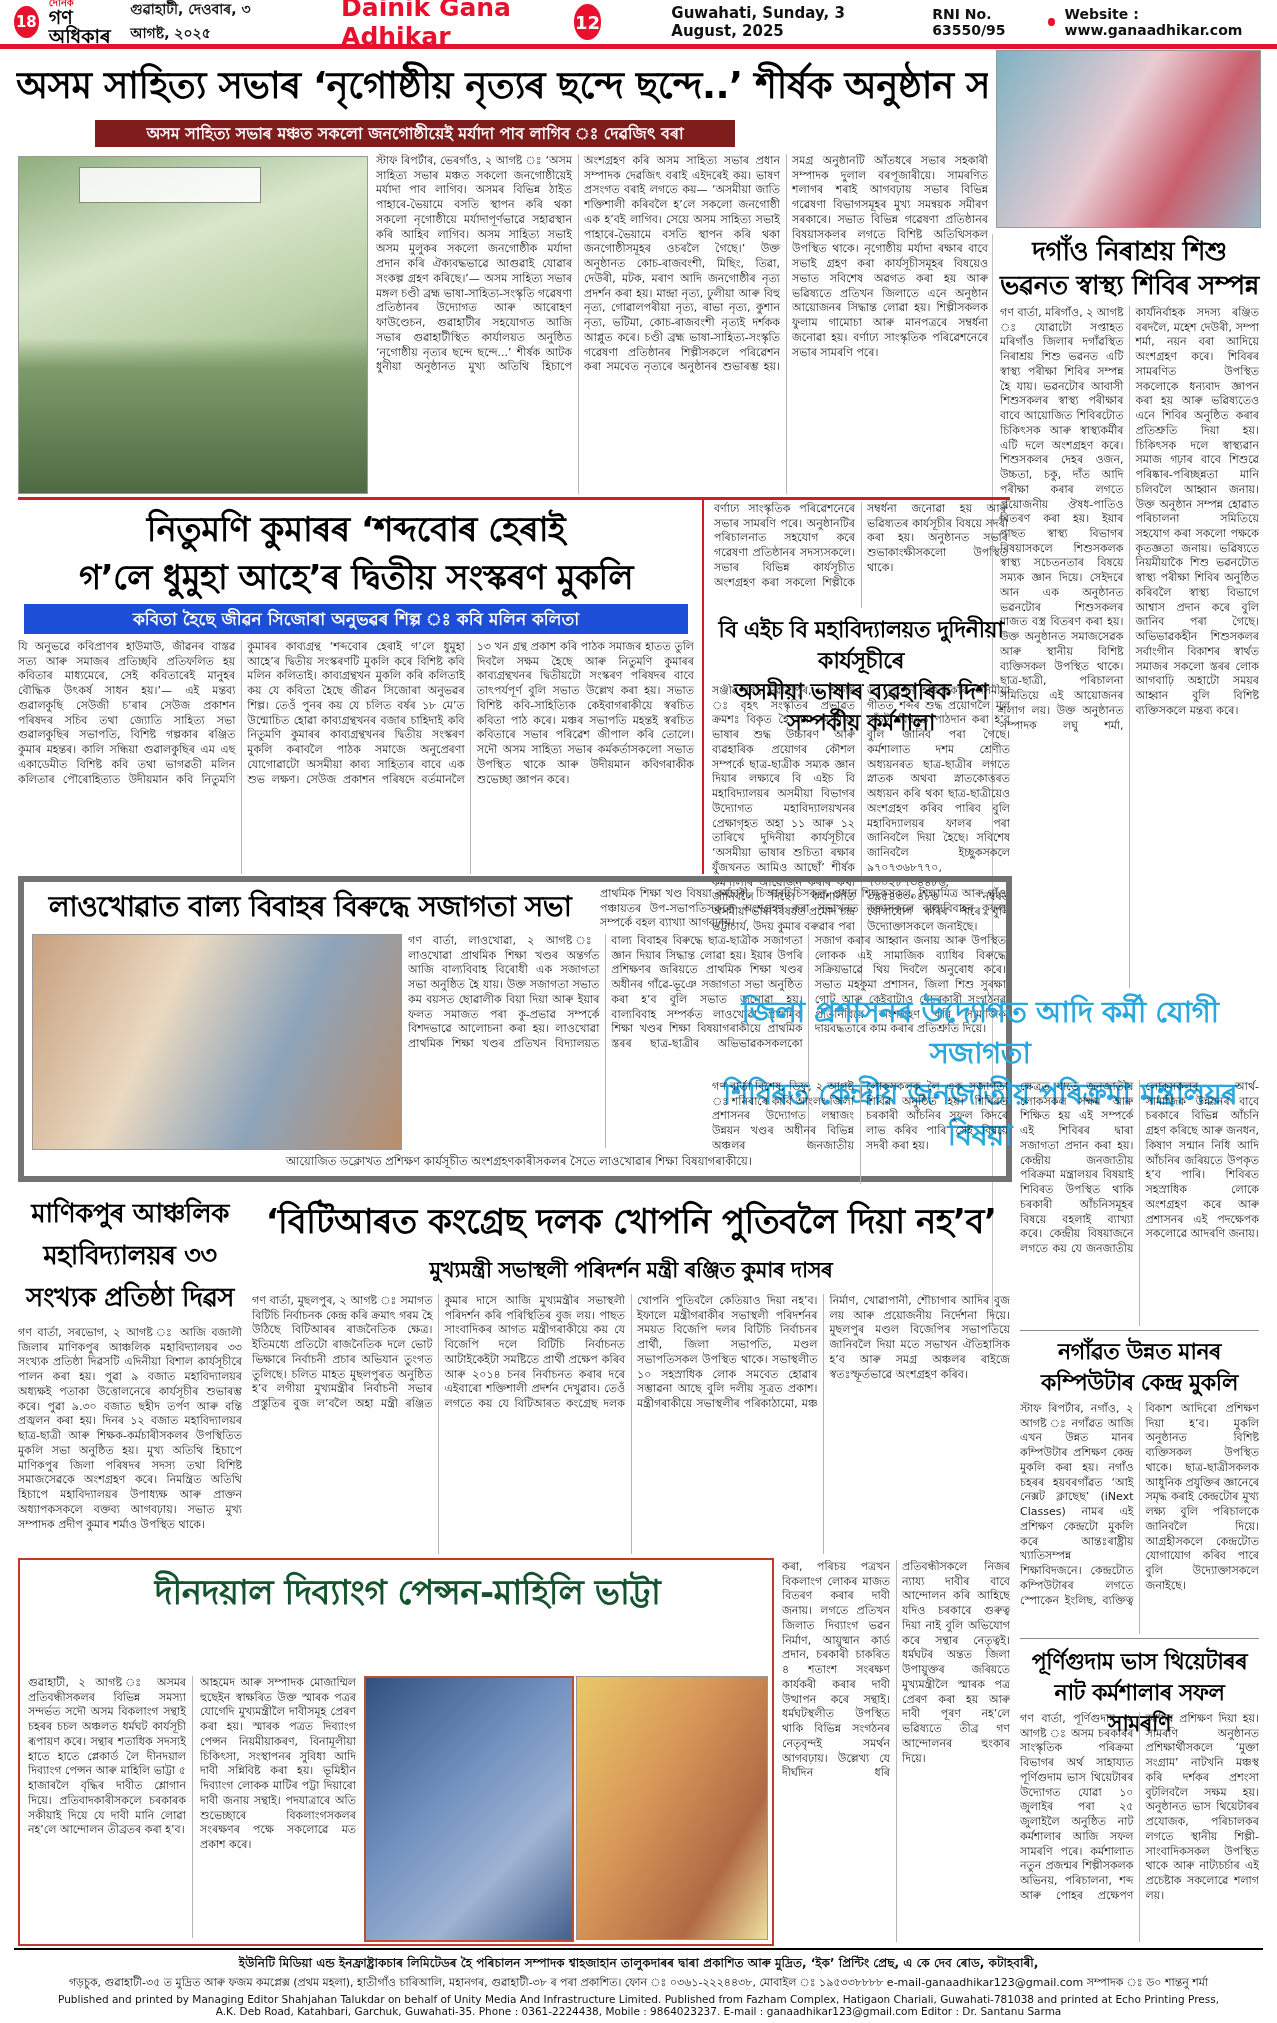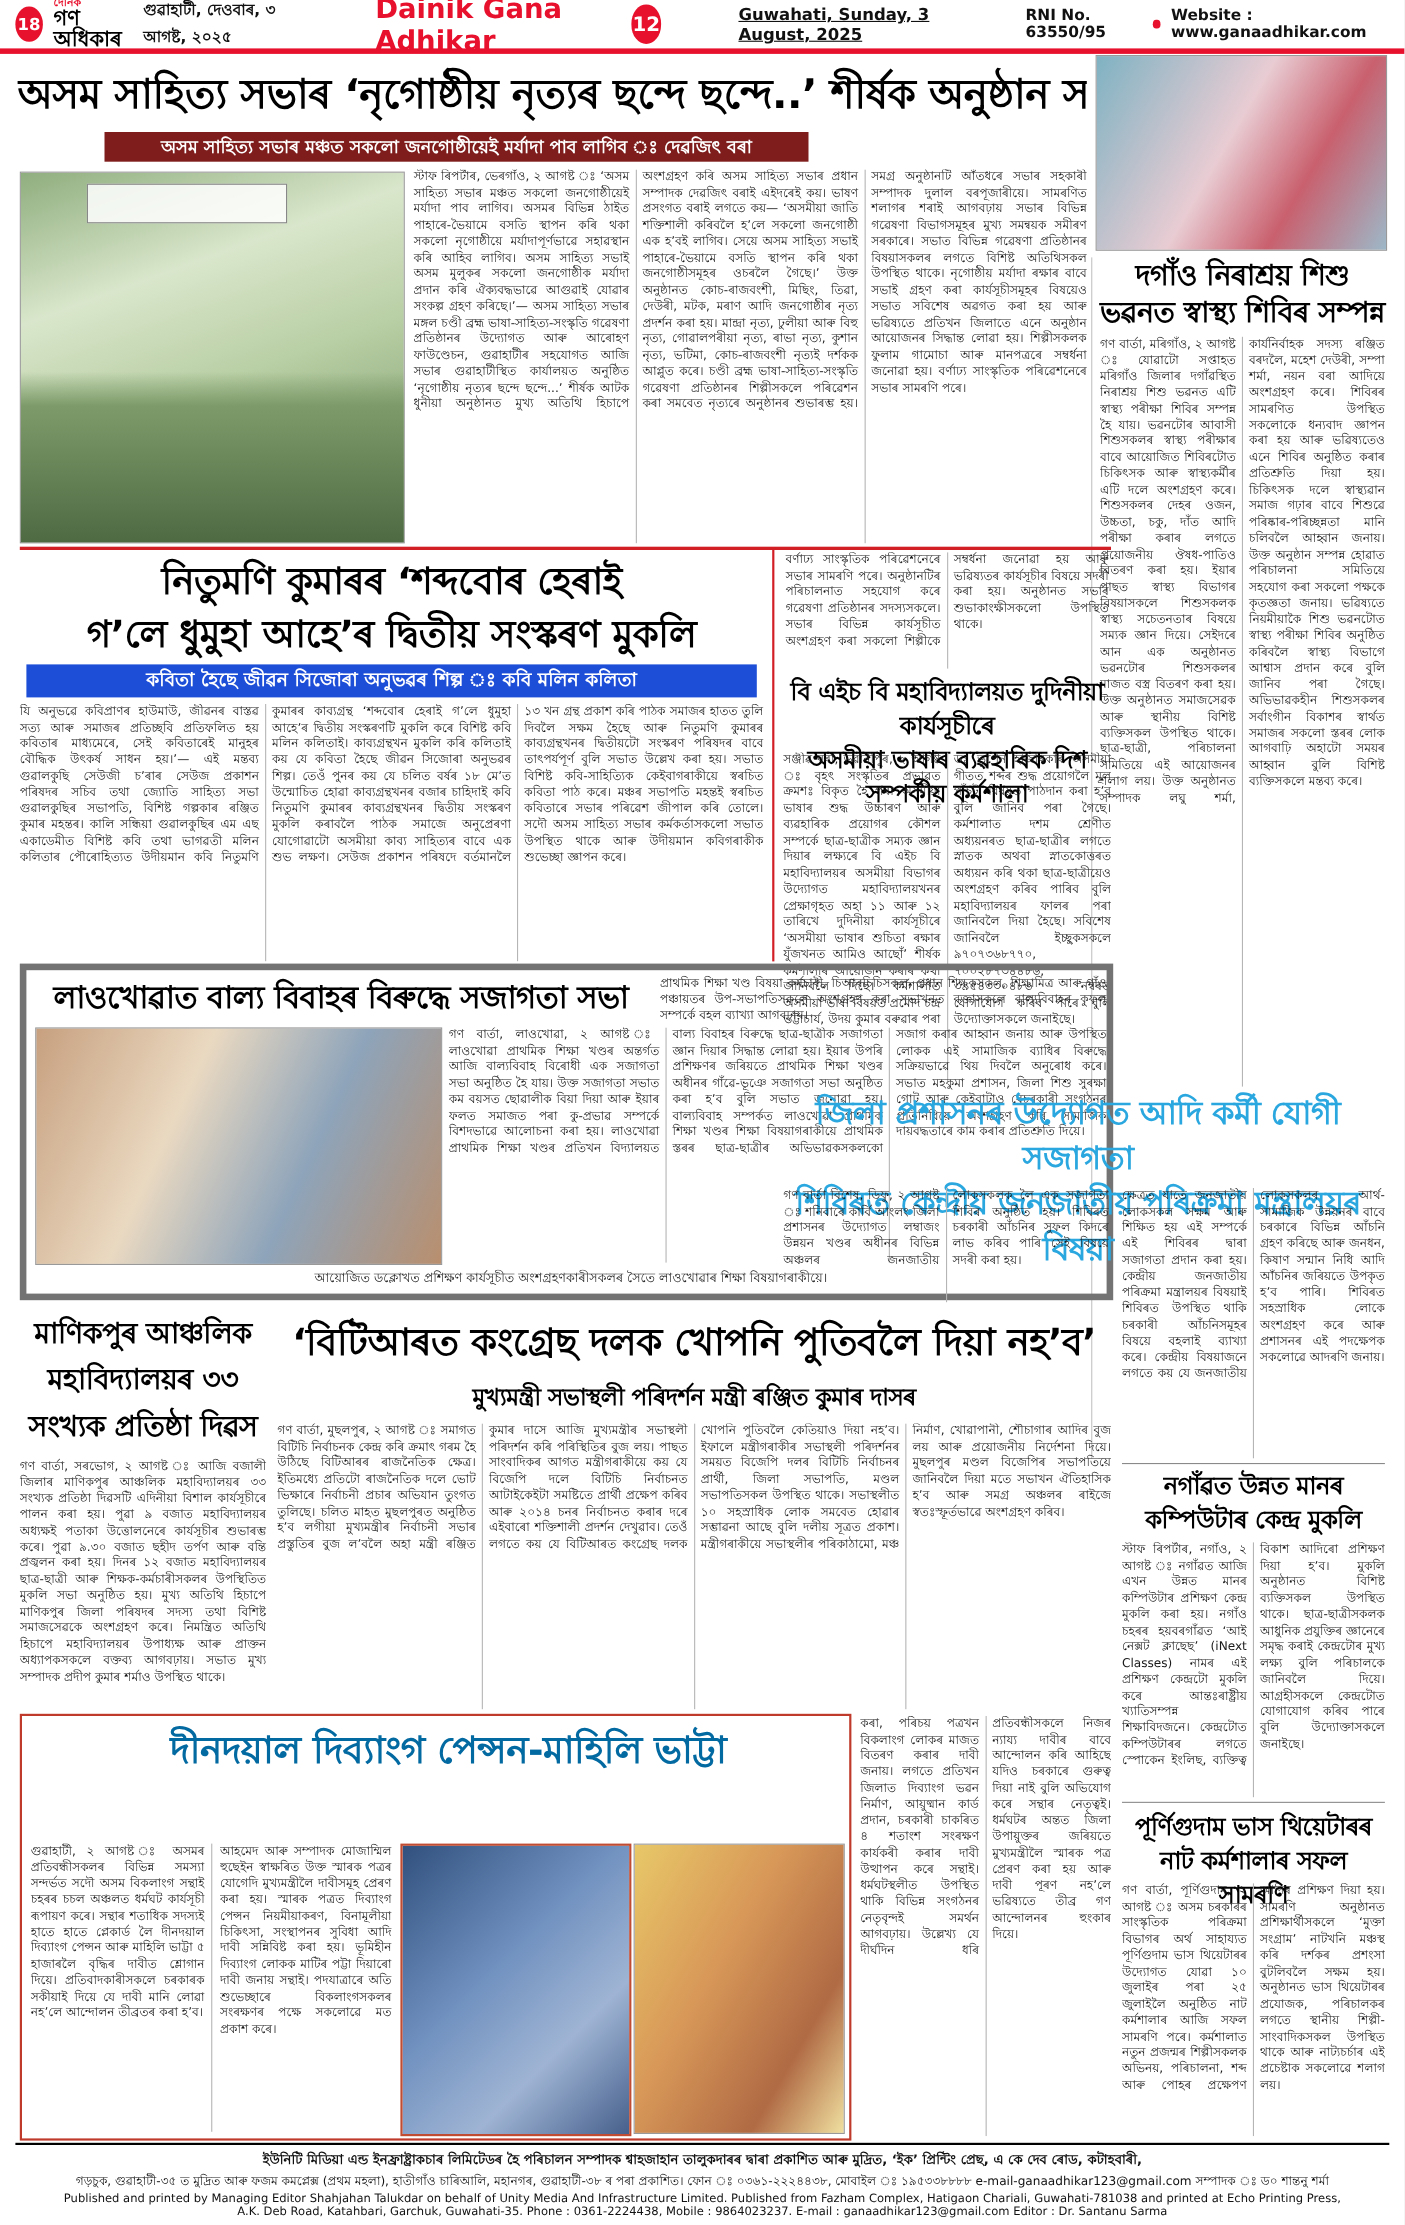--- a/index.html
+++ b/index.html
@@ -40,7 +40,7 @@
     <div class="badge" style="width:36px;height:36px;font-size:18px;">
         <span>12</span>
       </div>
-    <div style="font-size:15px;font-weight:700;margin-left:60px;text-decoration:underline;">Guwahati, Sunday, 3 August, 2025</div>
+    <div style="font-size:15px;font-weight:700;margin-left:60px;">Guwahati, Sunday, 3 August, 2025</div>
     <div style="font-size:14px;font-weight:700;margin-left:26px;">RNI No. 63550/95</div>
     <div style="width:8px;height:8px;border-radius:50%;background:#e8112d;"></div>
     <div style="font-size:14px;font-weight:700;">Website : www.ganaadhikar.com</div>

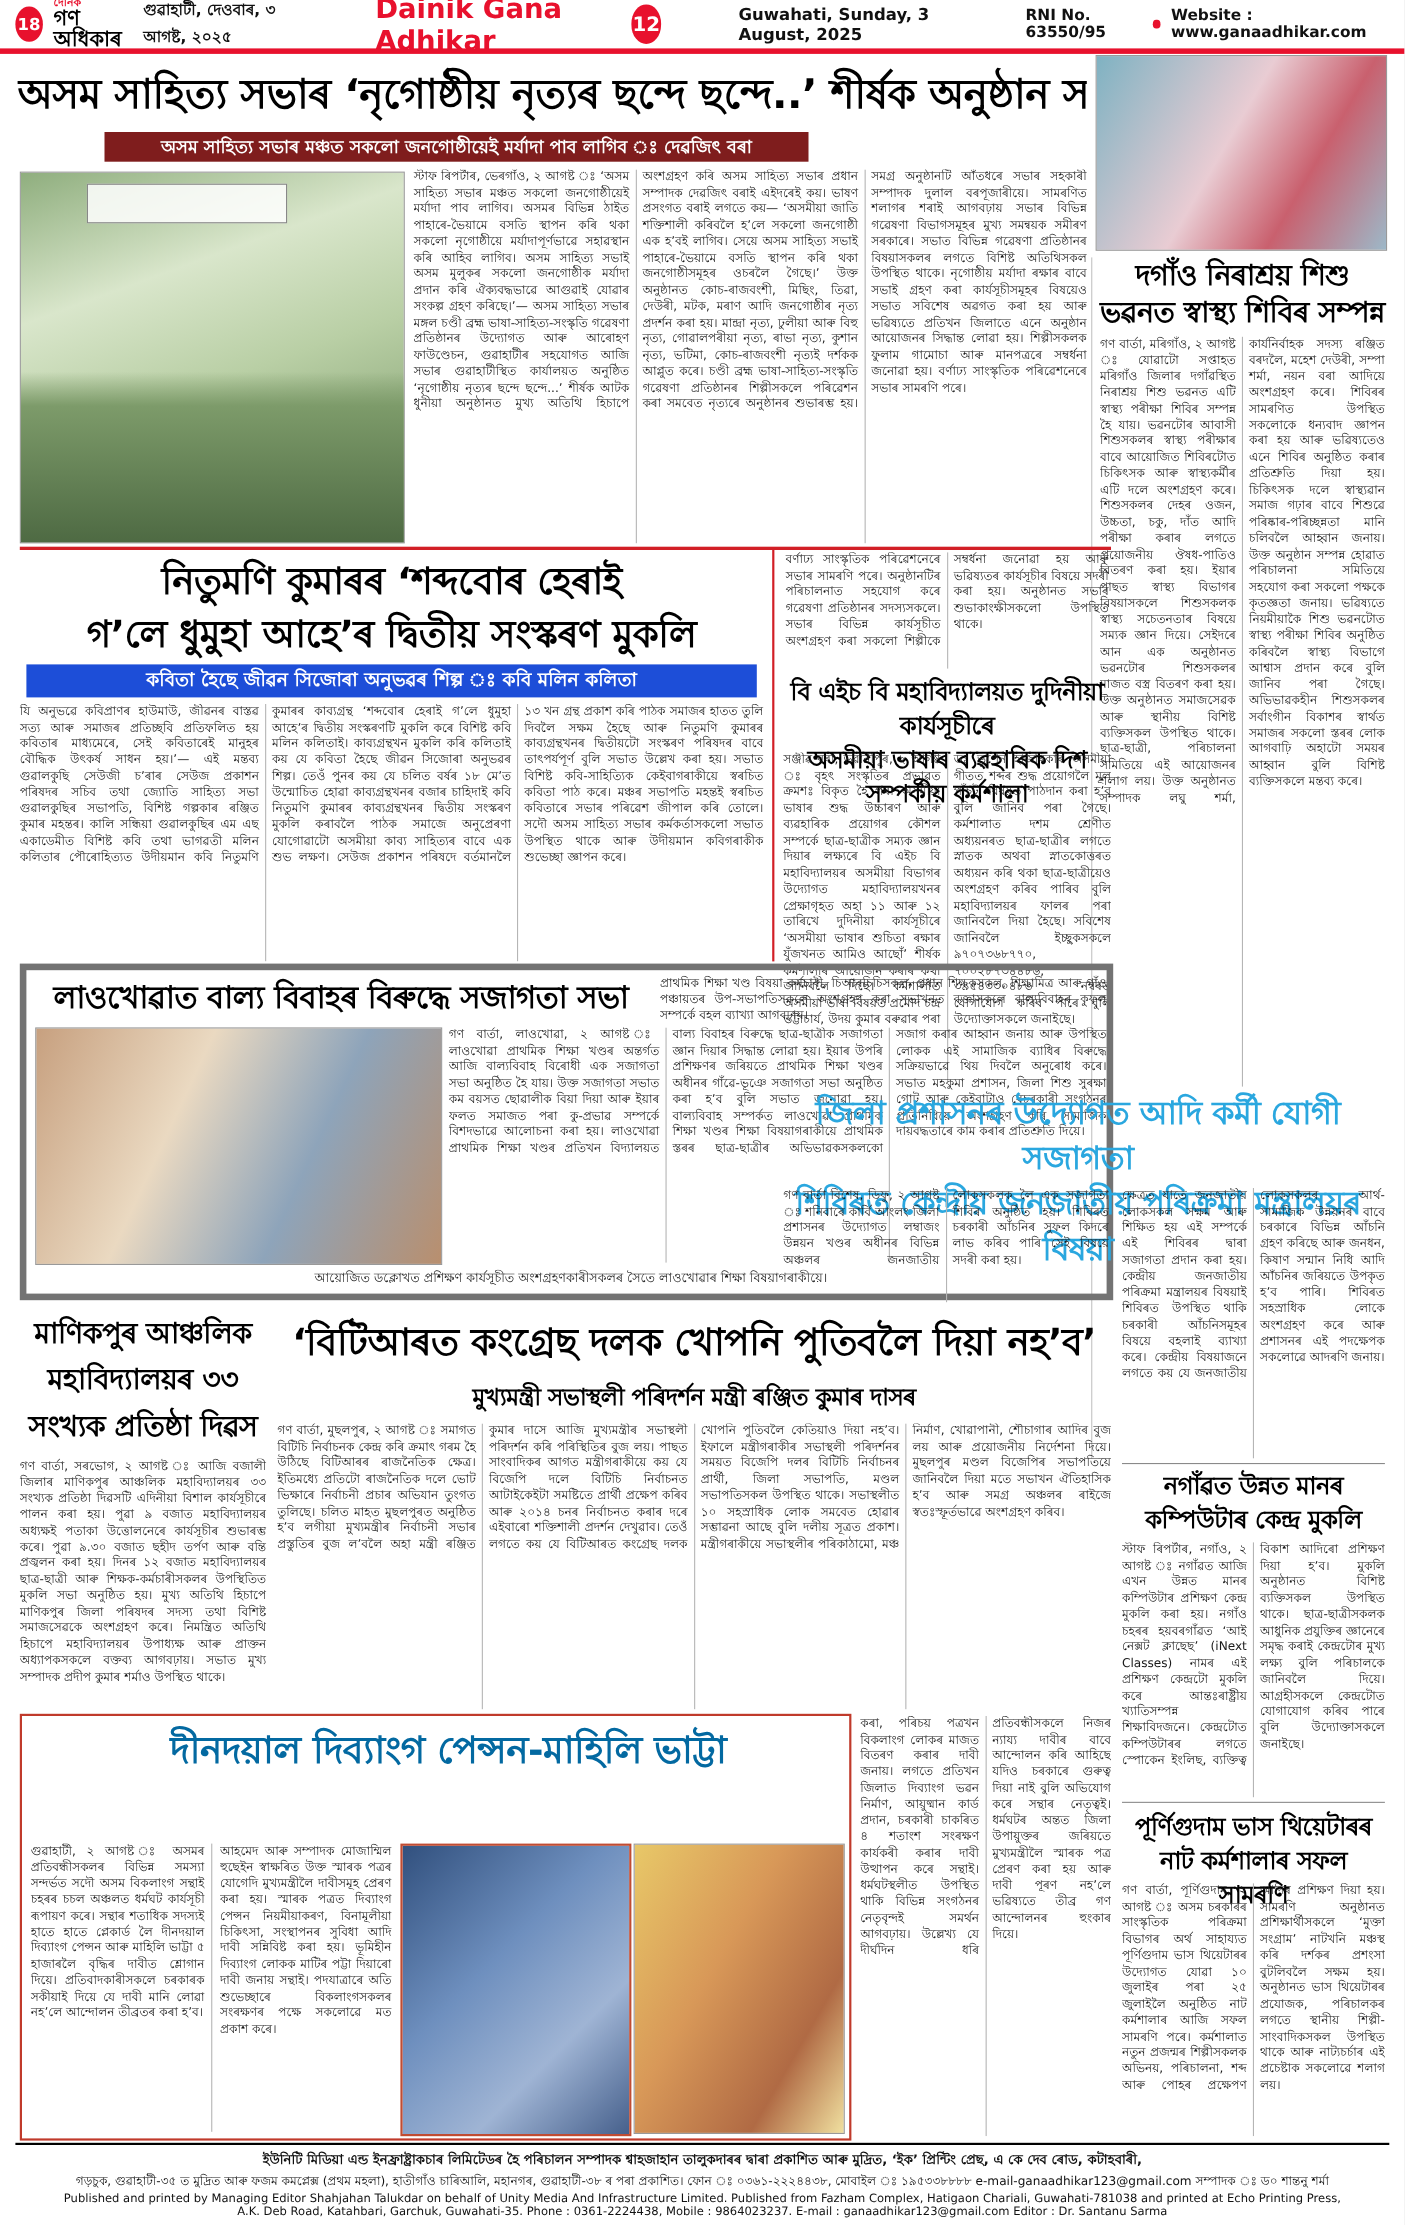--- a/index.html
+++ b/index.html
@@ -107,7 +107,7 @@
 
   <div class="abs" style="top:1558px;left:18px;width:756px;height:388px;border:2px solid #c03a2b;box-sizing:border-box;">
     <div class="headline" style="margin-top:8px;font-size:34px;line-height:48px;color:#ec1d96;">
-      <div style="color:#0369a1;padding-left:23px;">দীনদয়াল দিব্যাংগ পেন্সন-মাহিলি ভাট্টা</div>
+      <div style="color:#14532d;padding-left:23px;">দীনদয়াল দিব্যাংগ পেন্সন-মাহিলি ভাট্টা</div>
     </div>
     <div class="body-text abs" style="top:116px;left:8px;width:158px;height:262px;">গুৱাহাটী, ২ আগষ্ট ঃ অসমৰ প্ৰতিবন্ধীসকলৰ বিভিন্ন সমস্যা সন্দৰ্ভত সদৌ অসম বিকলাংগ সন্থাই চহৰৰ চচল অঞ্চলত ধৰ্মঘট কাৰ্যসূচী ৰূপায়ণ কৰে। সন্থাৰ শতাধিক সদস্যই হাতে হাতে প্লেকাৰ্ড লৈ দীনদয়াল দিব্যাংগ পেন্সন আৰু মাহিলি ভাট্টা ৫ হাজাৰলৈ বৃদ্ধিৰ দাবীত শ্লোগান দিয়ে। প্ৰতিবাদকাৰীসকলে চৰকাৰক সকীয়াই দিয়ে যে দাবী মানি লোৱা নহ’লে আন্দোলন তীব্ৰতৰ কৰা হ’ব।</div>
     <div class="abs" style="top:116px;left:172px;width:1px;height:262px;background:#b5b5b5;"></div>

